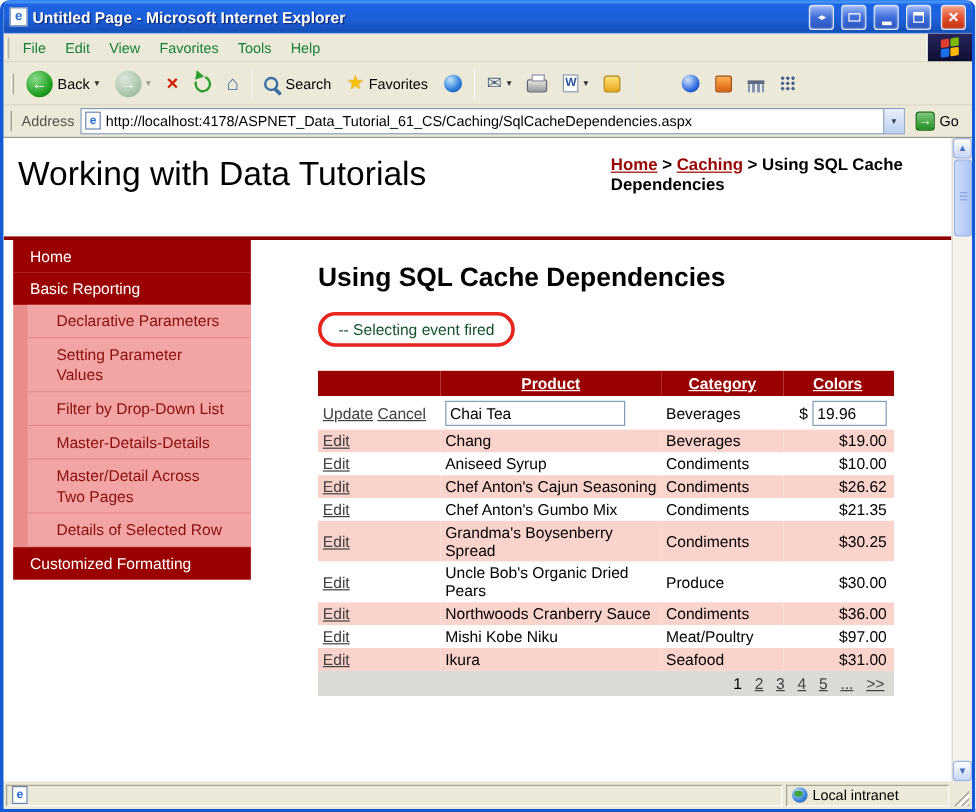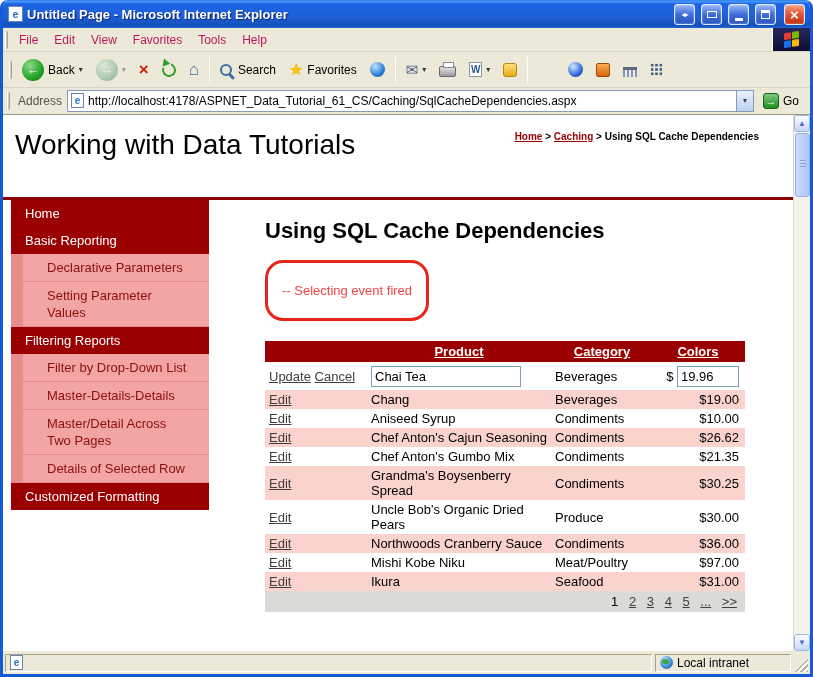--- a/index.html
+++ b/index.html
@@ -40,7 +40,7 @@
   .menubar { height:24px; background:#ECE9D8; display:flex; align-items:stretch; border-bottom:1px solid #D8D4C4; }
   .grip { width:3px; height:18px; align-self:center; margin:0 3px 0 2px;
     border-left:1px solid #fff; background:#CFCBBA; border-right:1px solid #A8A494; border-radius:2px; }
-  .menu-item { padding:4px 8px; font-size:12px; color:#be185d; display:flex; align-items:center; }
+  .menu-item { padding:4px 8px; font-size:12px; color:#15803d; display:flex; align-items:center; }
   .throbber { margin-left:auto; width:38px; background:linear-gradient(#26265C,#0E0E34);
     display:flex; align-items:center; justify-content:center; border-left:1px solid #fff; }
   .flag { display:grid; grid-template-columns:7px 7px; grid-template-rows:7px 7px; gap:1px; transform:skewY(-8deg); }

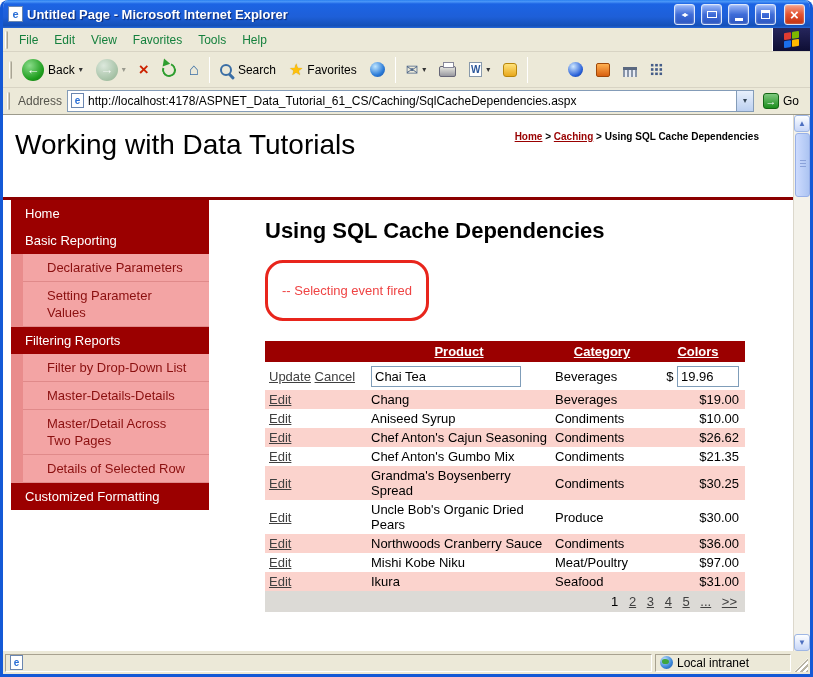--- a/index.html
+++ b/index.html
@@ -105,7 +105,7 @@
   
   .page-header { height:85px; border-bottom:3px solid #8B0000; position:relative; background:#fff; }
   .site-title { font-size:28px; color:#000; padding:14px 0 0 12px; letter-spacing:0; }
-  .breadcrumb { position:absolute; top:14px; right:34px; width:250px; font-size:10px; font-weight:bold; line-height:16px; color:#000;text-align:right; }
+  .breadcrumb { position:absolute; top:14px; right:34px; width:250px; font-size:14px; font-weight:bold; line-height:16px; color:#000; }
   .breadcrumb a { color:#990000; text-decoration:underline; }
 
   .page-body { display:flex; align-items:flex-start; }

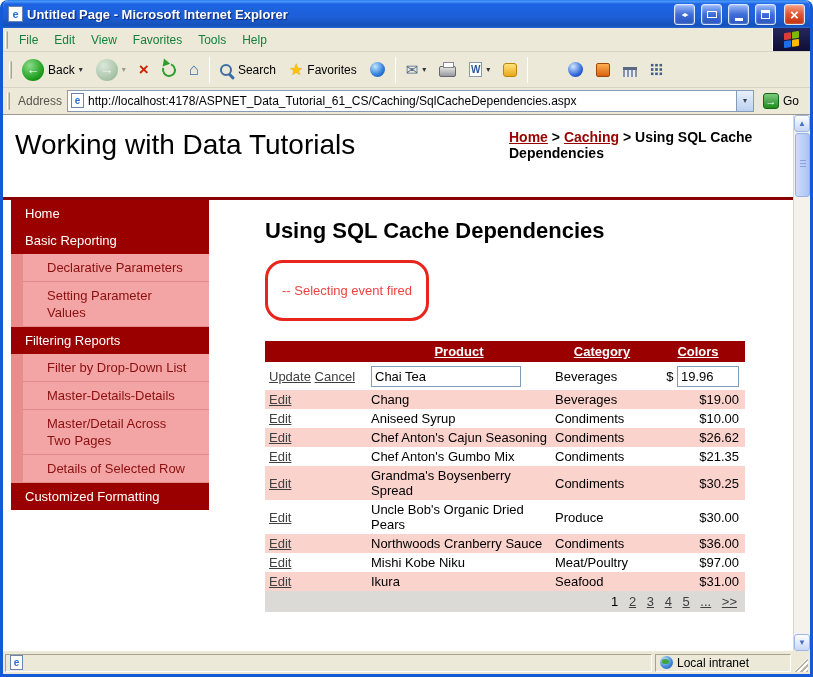--- a/index.html
+++ b/index.html
@@ -121,7 +121,7 @@
   .main h1 { font-size:22px; margin:12px 0 16px; color:#000; }
   .main h2 { font-size:17px; margin:0 0 24px; color:#000; }
   .event-oval { display:inline-block; border:3px solid #E8251C; border-radius:18px;
-    padding:20px 14px; font-size:13px; color:#ef4444; margin-bottom:20px; }
+    padding:4px 14px; font-size:13px; color:#14532d; margin-bottom:20px; }
 
   table.grid { border-collapse:collapse; width:480px; font-size:13px; }
   table.grid td, table.grid th { padding:2px 4px; vertical-align:middle; }

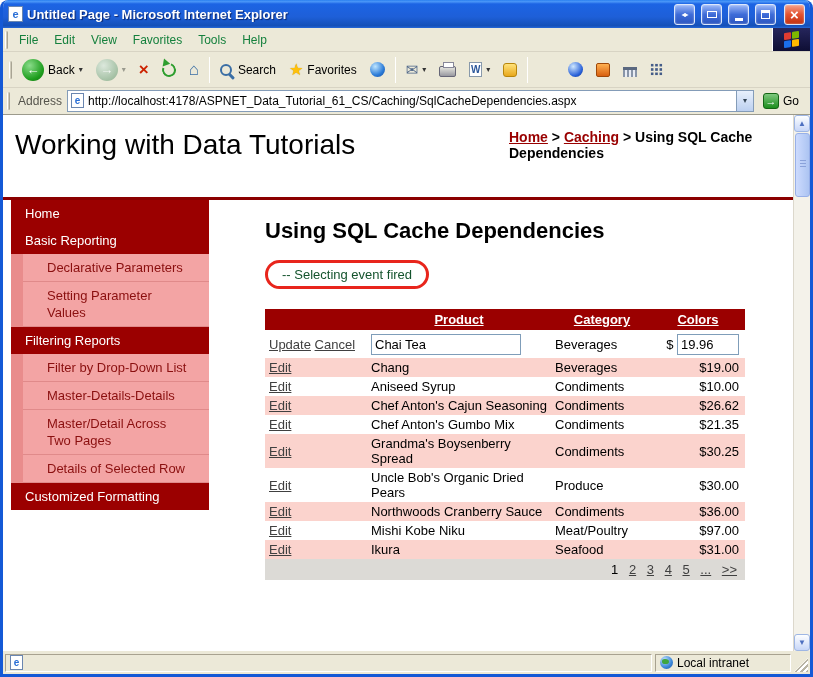--- a/index.html
+++ b/index.html
@@ -305,7 +305,6 @@
           <div class="side-section">Basic Reporting</div>
           <div class="side-sub">Declarative Parameters</div>
           <div class="side-sub">Setting Parameter Values</div>
-          <div class="side-section">Filtering Reports</div>
           <div class="side-sub">Filter by Drop-Down List</div>
           <div class="side-sub">Master-Details-Details</div>
           <div class="side-sub">Master/Detail Across Two Pages</div>

